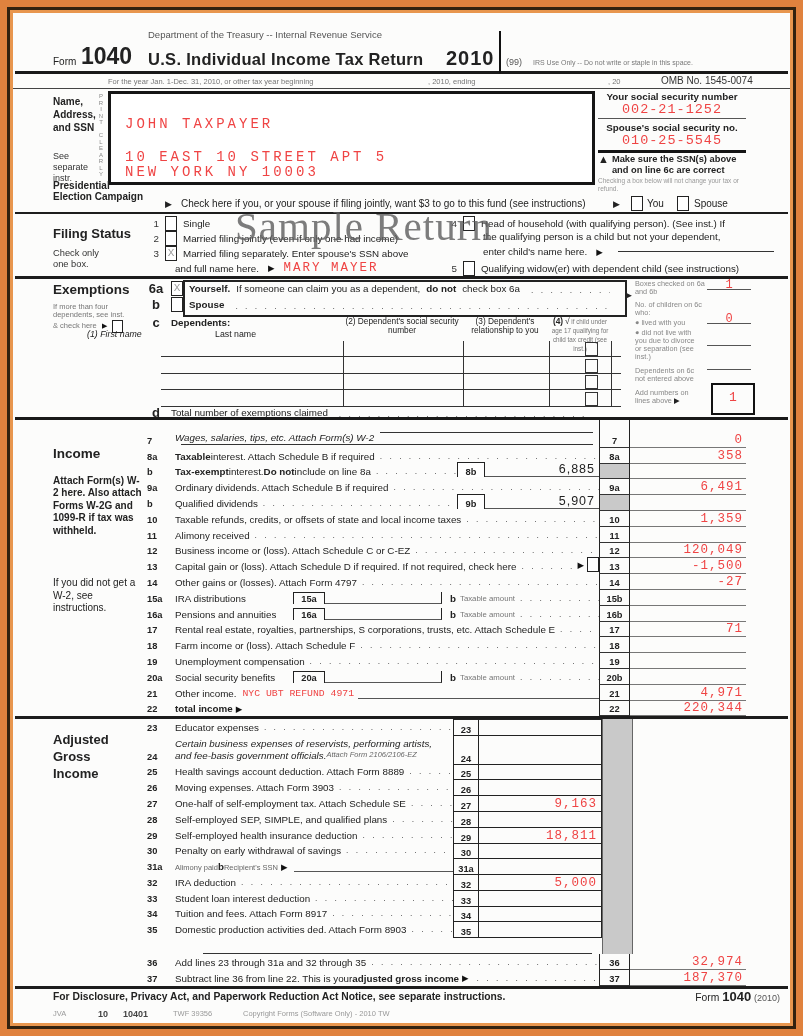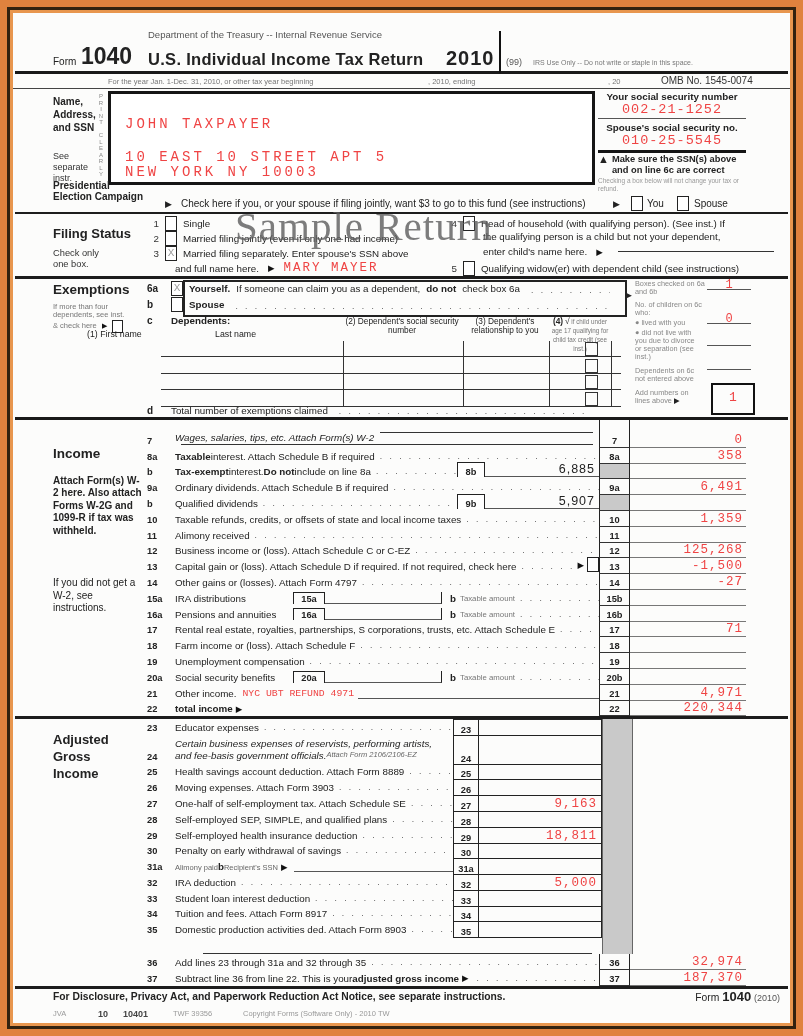--- a/index.html
+++ b/index.html
@@ -83,7 +83,7 @@
   .e-6box{position:absolute;left:170px;top:1px;width:440px;height:33px;border:2px solid #222;}
   .e-6arrow{position:absolute;left:612px;top:11px;font-size:9px;}
   .e-row{position:absolute;display:flex;align-items:center;gap:6px;}
-  .e-code{width:18px;text-align:left;font-weight:bold;font-size:10px;}
+  .e-code{width:18px;text-align:center;font-weight:bold;font-size:13px;}
   .e-heads{position:absolute;top:36px;left:134px;right:169px;height:26px;}
   .e-h2,.e-h3,.e-h4{position:absolute;text-align:center;font-size:8.3px;line-height:9px;}
   .e-h2{left:196px;width:118px;} .e-h3{left:316px;width:84px;}

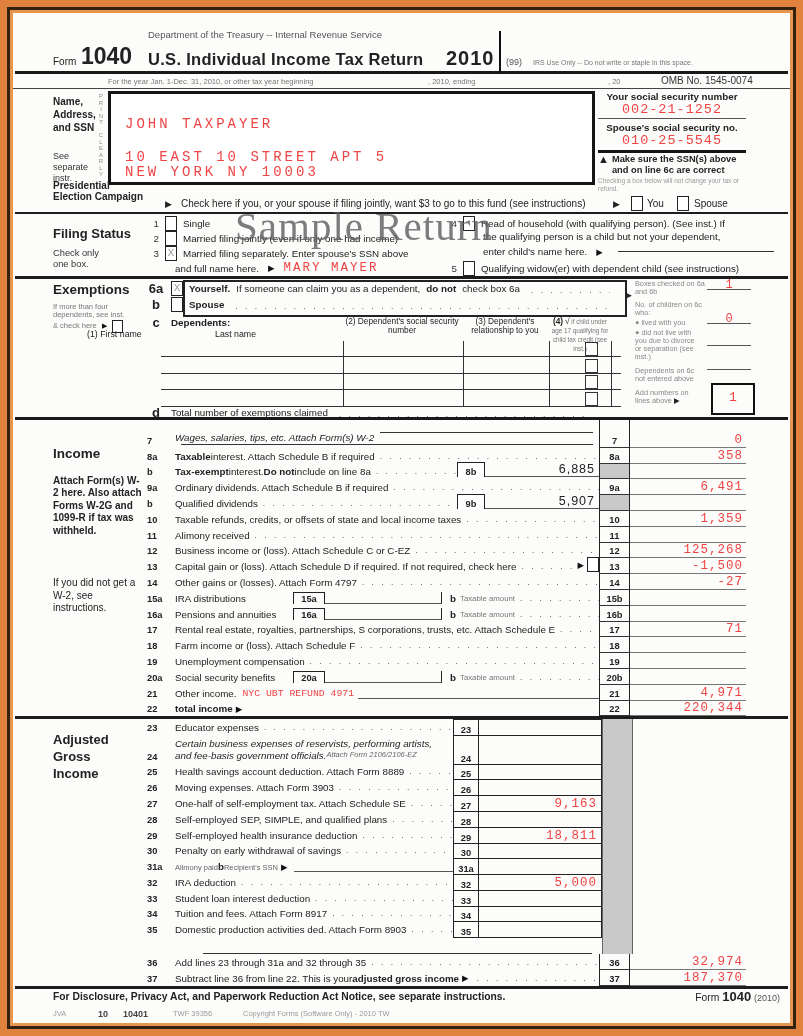--- a/index.html
+++ b/index.html
@@ -88,7 +88,7 @@
   .e-h2,.e-h3,.e-h4{position:absolute;text-align:center;font-size:8.3px;line-height:9px;}
   .e-h2{left:196px;width:118px;} .e-h3{left:316px;width:84px;}
   .e-h4{left:402px;width:62px;font-size:6.3px;color:#777;}
-  .e-h1a{position:absolute;left:-62px;top:12px;font-size:8.8px;}
+  .e-h1a{position:absolute;left:-62px;top:12px;font-size:8.8px;font-style:italic;}
   .e-h1b{position:absolute;left:62px;top:12px;font-size:8.8px;}
   .e-tbl{position:absolute;left:148px;top:62px;width:460px;height:62px;}
   .e-tr{height:15.5px;border-bottom:1px solid #333;position:relative;}

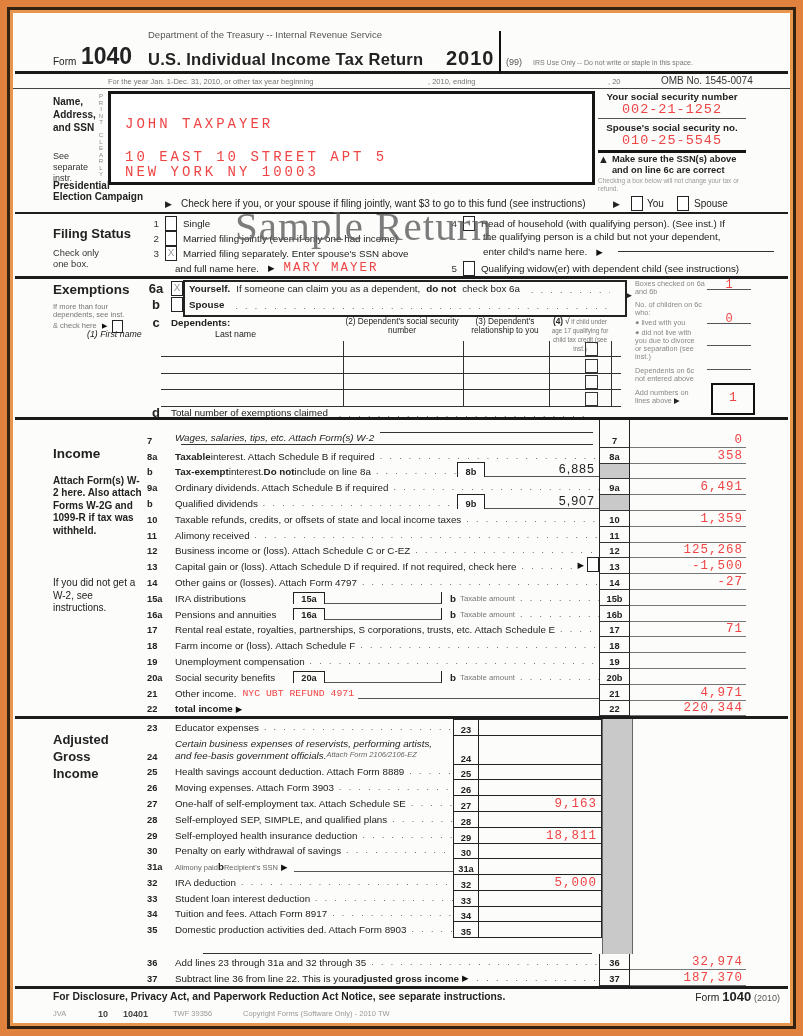--- a/index.html
+++ b/index.html
@@ -469,7 +469,7 @@
             <span class="dots"></span>
           </div>
           <div class="rno">12</div>
-          <div class="amt typed">125,268</div>
+          <div class="amt typed">120,049</div>
         </div>
         <div class="irow">
           <div class="lno">13</div>

